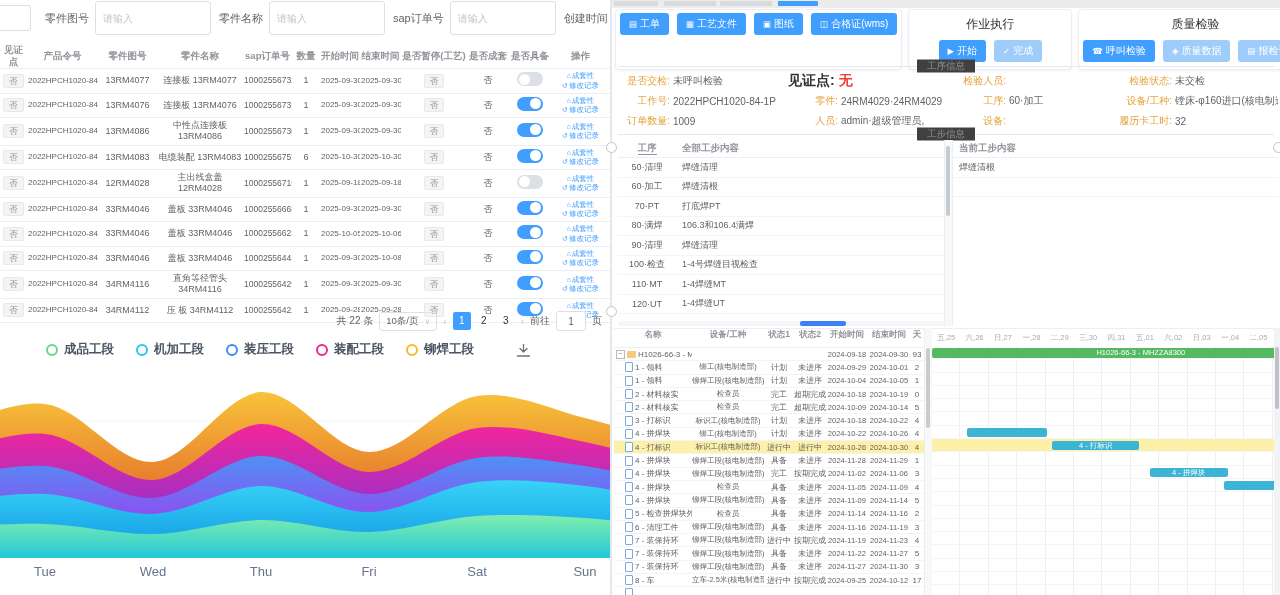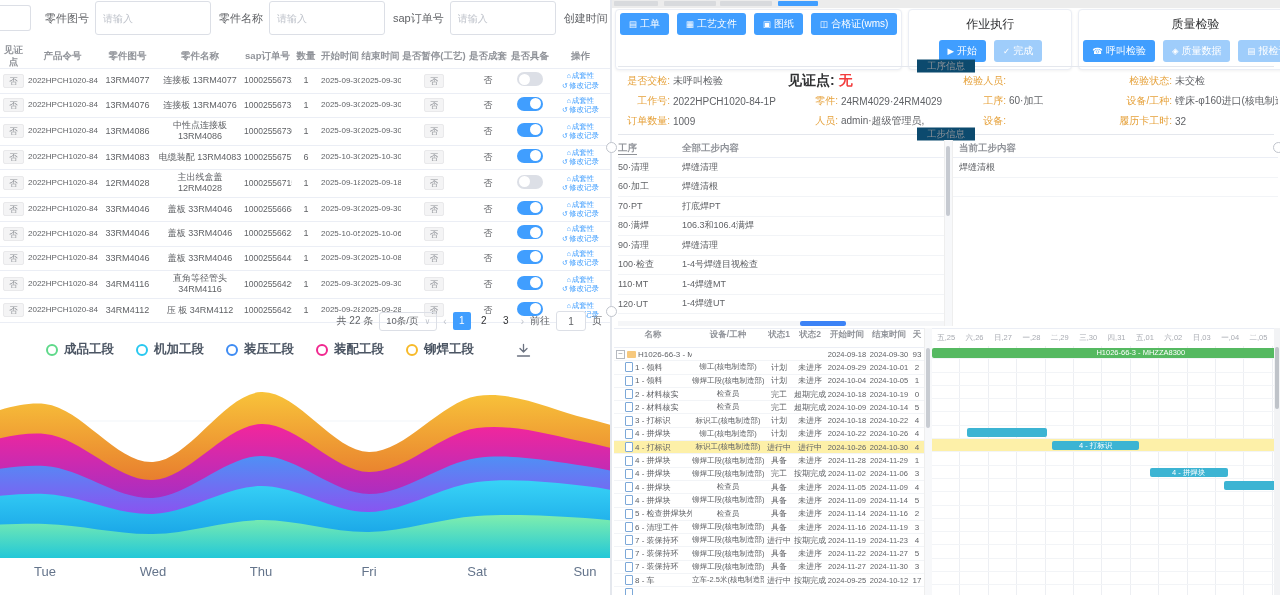--- a/index.html
+++ b/index.html
@@ -67,7 +67,7 @@
   .bi{font-size:8.5px}
   
   .sec-divider{position:absolute;left:6px;right:6px;height:1px;background:#e4e7ed}
-  .sec-label{position:absolute;left:50%;top:0;transform:translate(-50%,-50%);background:#0c4a6e;padding:0 10px;font-size:9.5px;color:#909399;white-space:nowrap}
+  .sec-label{position:absolute;left:50%;top:0;transform:translate(-50%,-50%);background:#404040;padding:0 10px;font-size:9.5px;color:#909399;white-space:nowrap}
   .info-grid{position:absolute;top:71px;left:8px;right:2px;display:grid;grid-template-columns:168px 162px 148px 1fr;grid-auto-rows:20px}
   .ig-cell{display:flex;align-items:center;font-size:10px;white-space:nowrap;overflow:hidden}
   .ig-label{color:#e6a23c;text-align:right;margin-right:3px;flex:none}

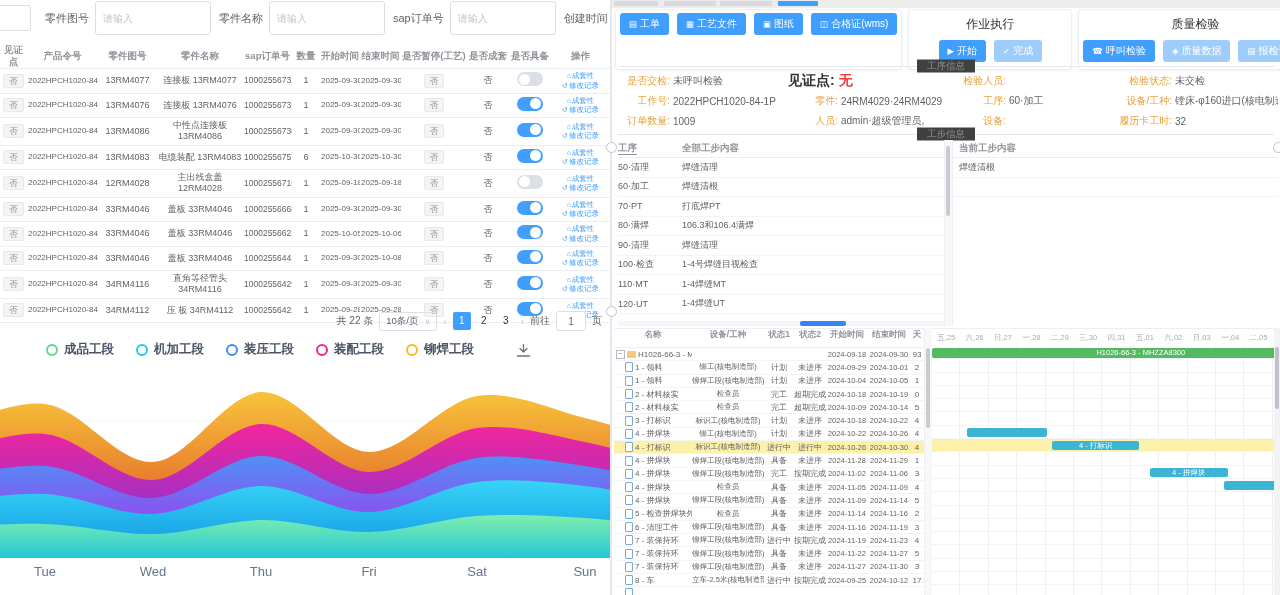--- a/index.html
+++ b/index.html
@@ -82,7 +82,7 @@
   .ptable{width:326px;flex:none;overflow:hidden;position:relative}
   .pt-head{display:flex;height:17px;align-items:center;border-bottom:1px solid #ebeef5;color:#909399;font-weight:bold;font-size:9.5px}
   .pt-row{display:flex;align-items:center;height:18.5px;border-bottom:1px solid #f2f4f7;font-size:9px;color:#606266}
-  .pt-c1{width:58px;flex:none;}
+  .pt-c1{width:58px;flex:none;text-align:center}
   .pt-c2{flex:1;text-align:left;padding-left:6px;white-space:nowrap;overflow:hidden}
   .pt-head .pt-c1 span{border-bottom:1px solid #909399;padding-bottom:1px}
   .hscroll-track{position:absolute;bottom:0;left:0;right:0;height:5px;background:#f5f6f8}

